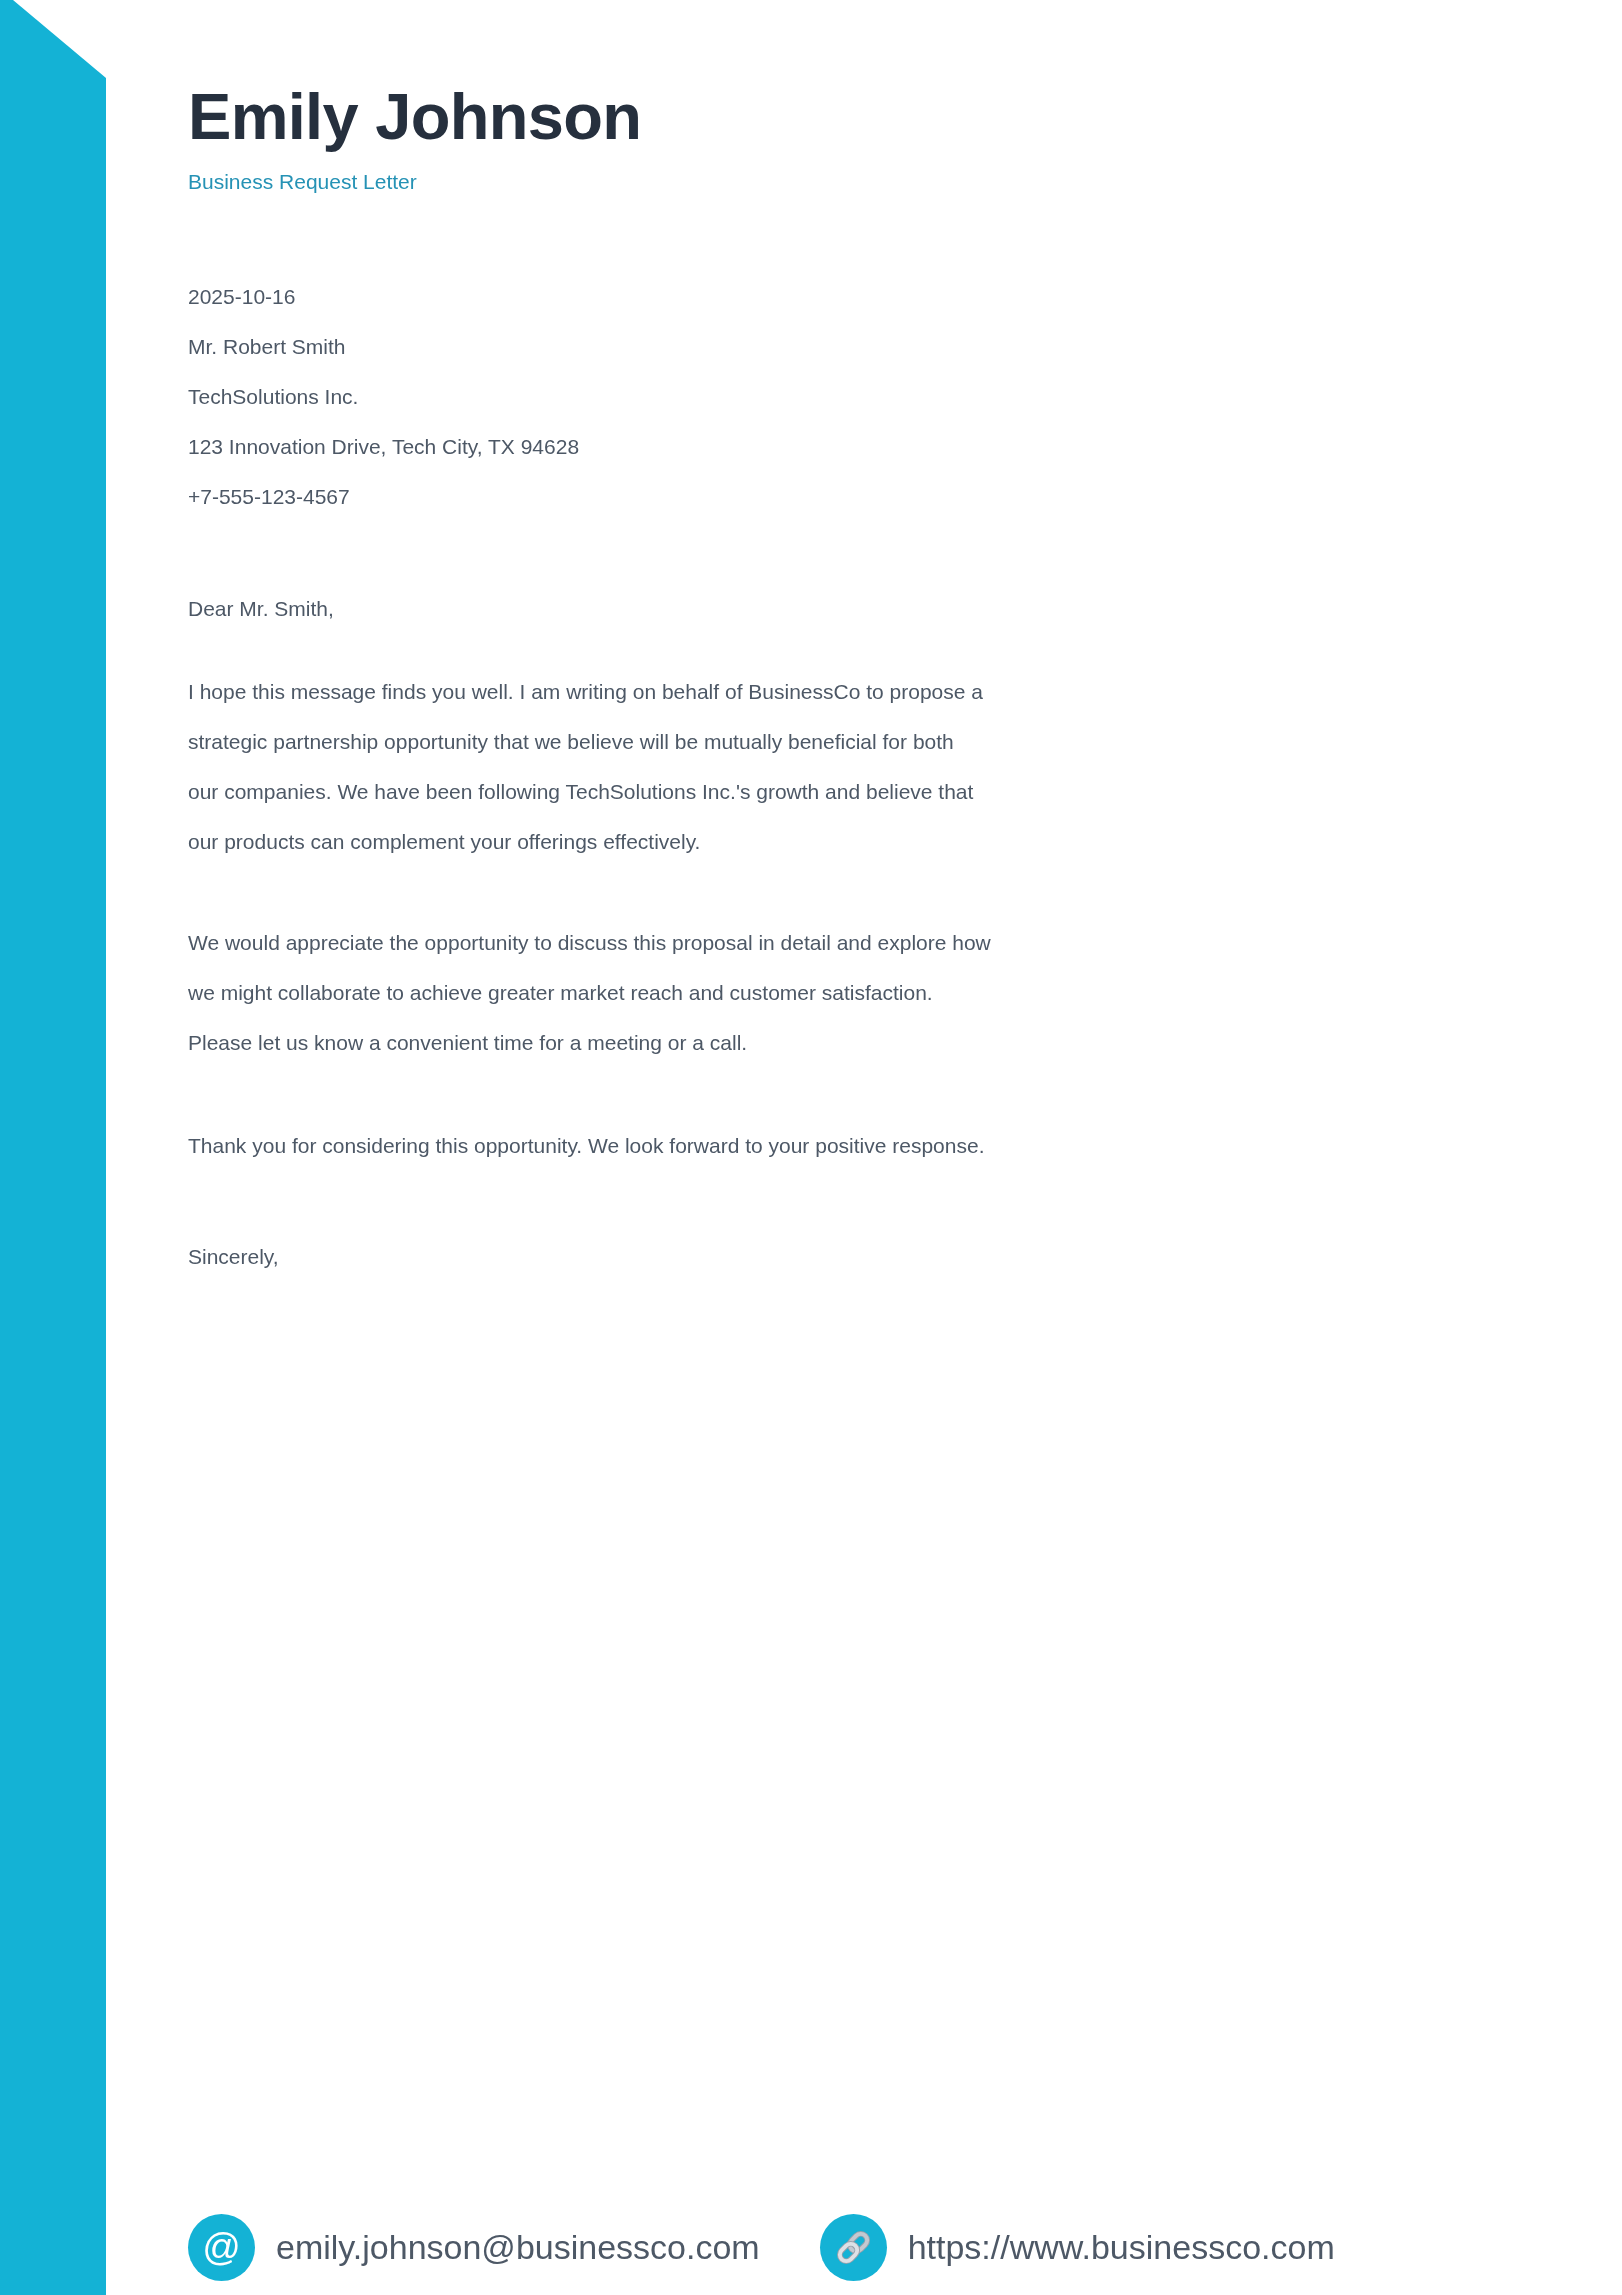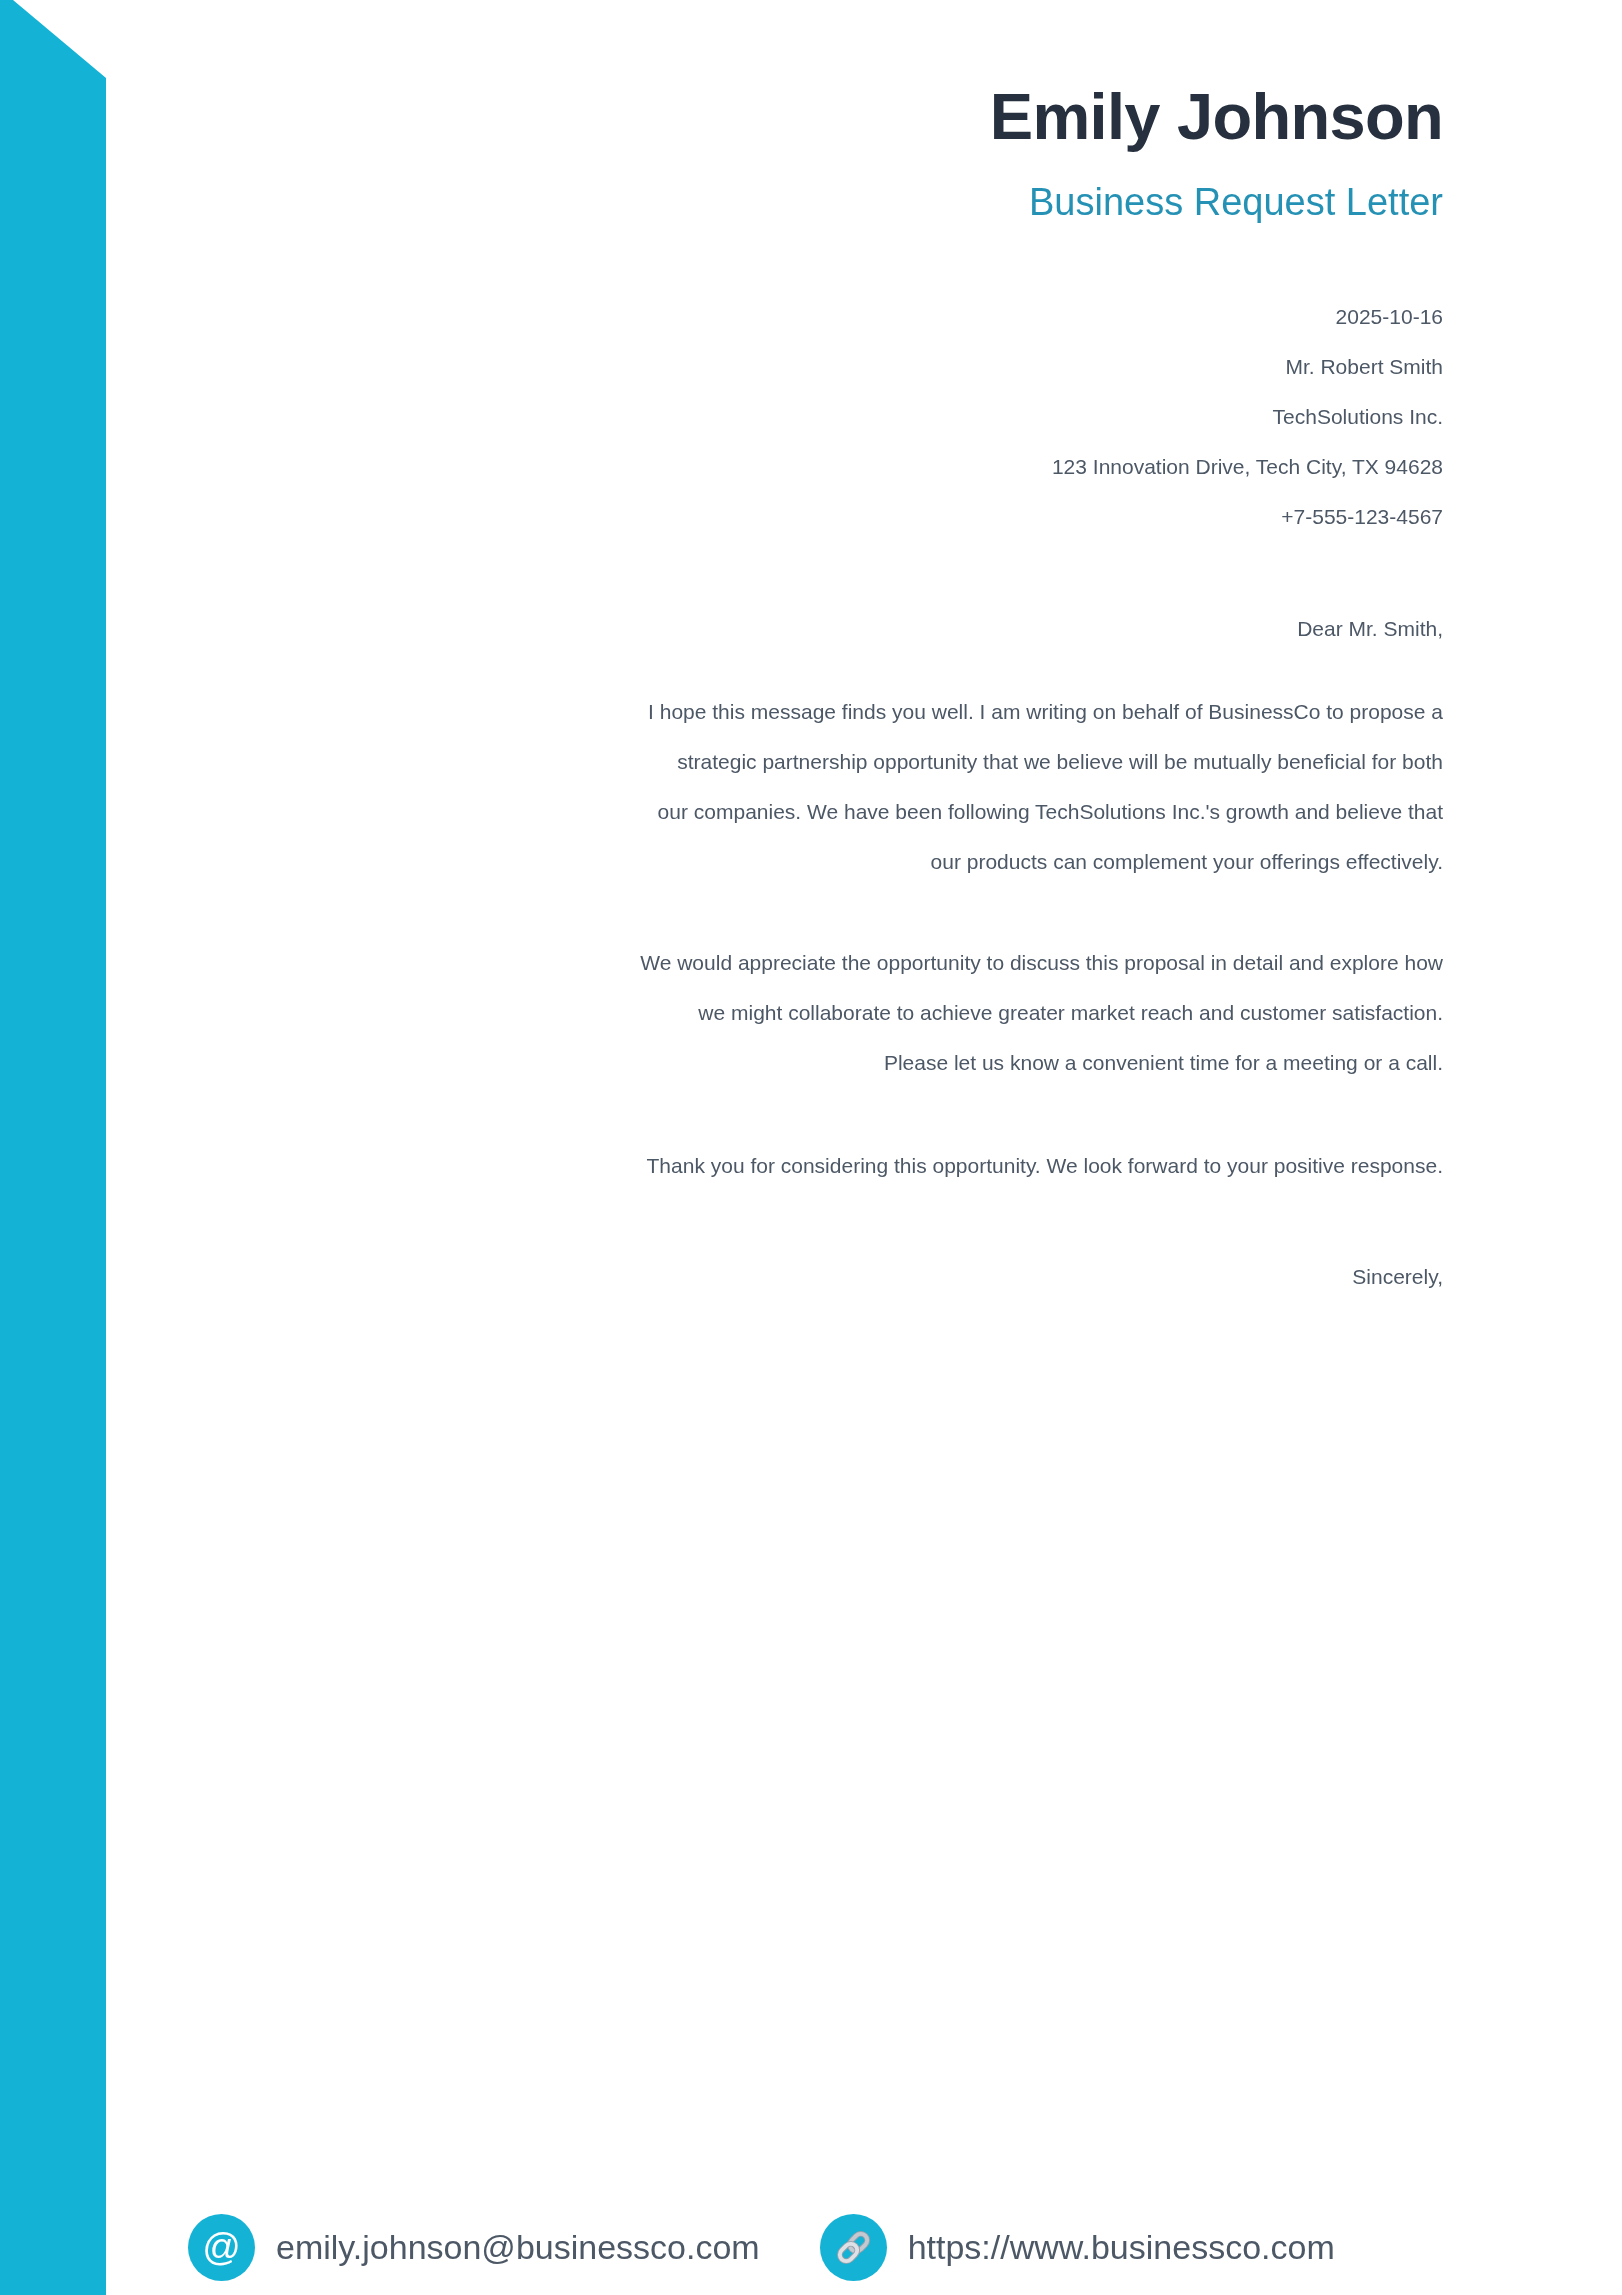--- a/index.html
+++ b/index.html
@@ -12,7 +12,6 @@
     height: 2295px;
     background: #ffffff;
     overflow: hidden;
-    text-align: right;
   }
 
   

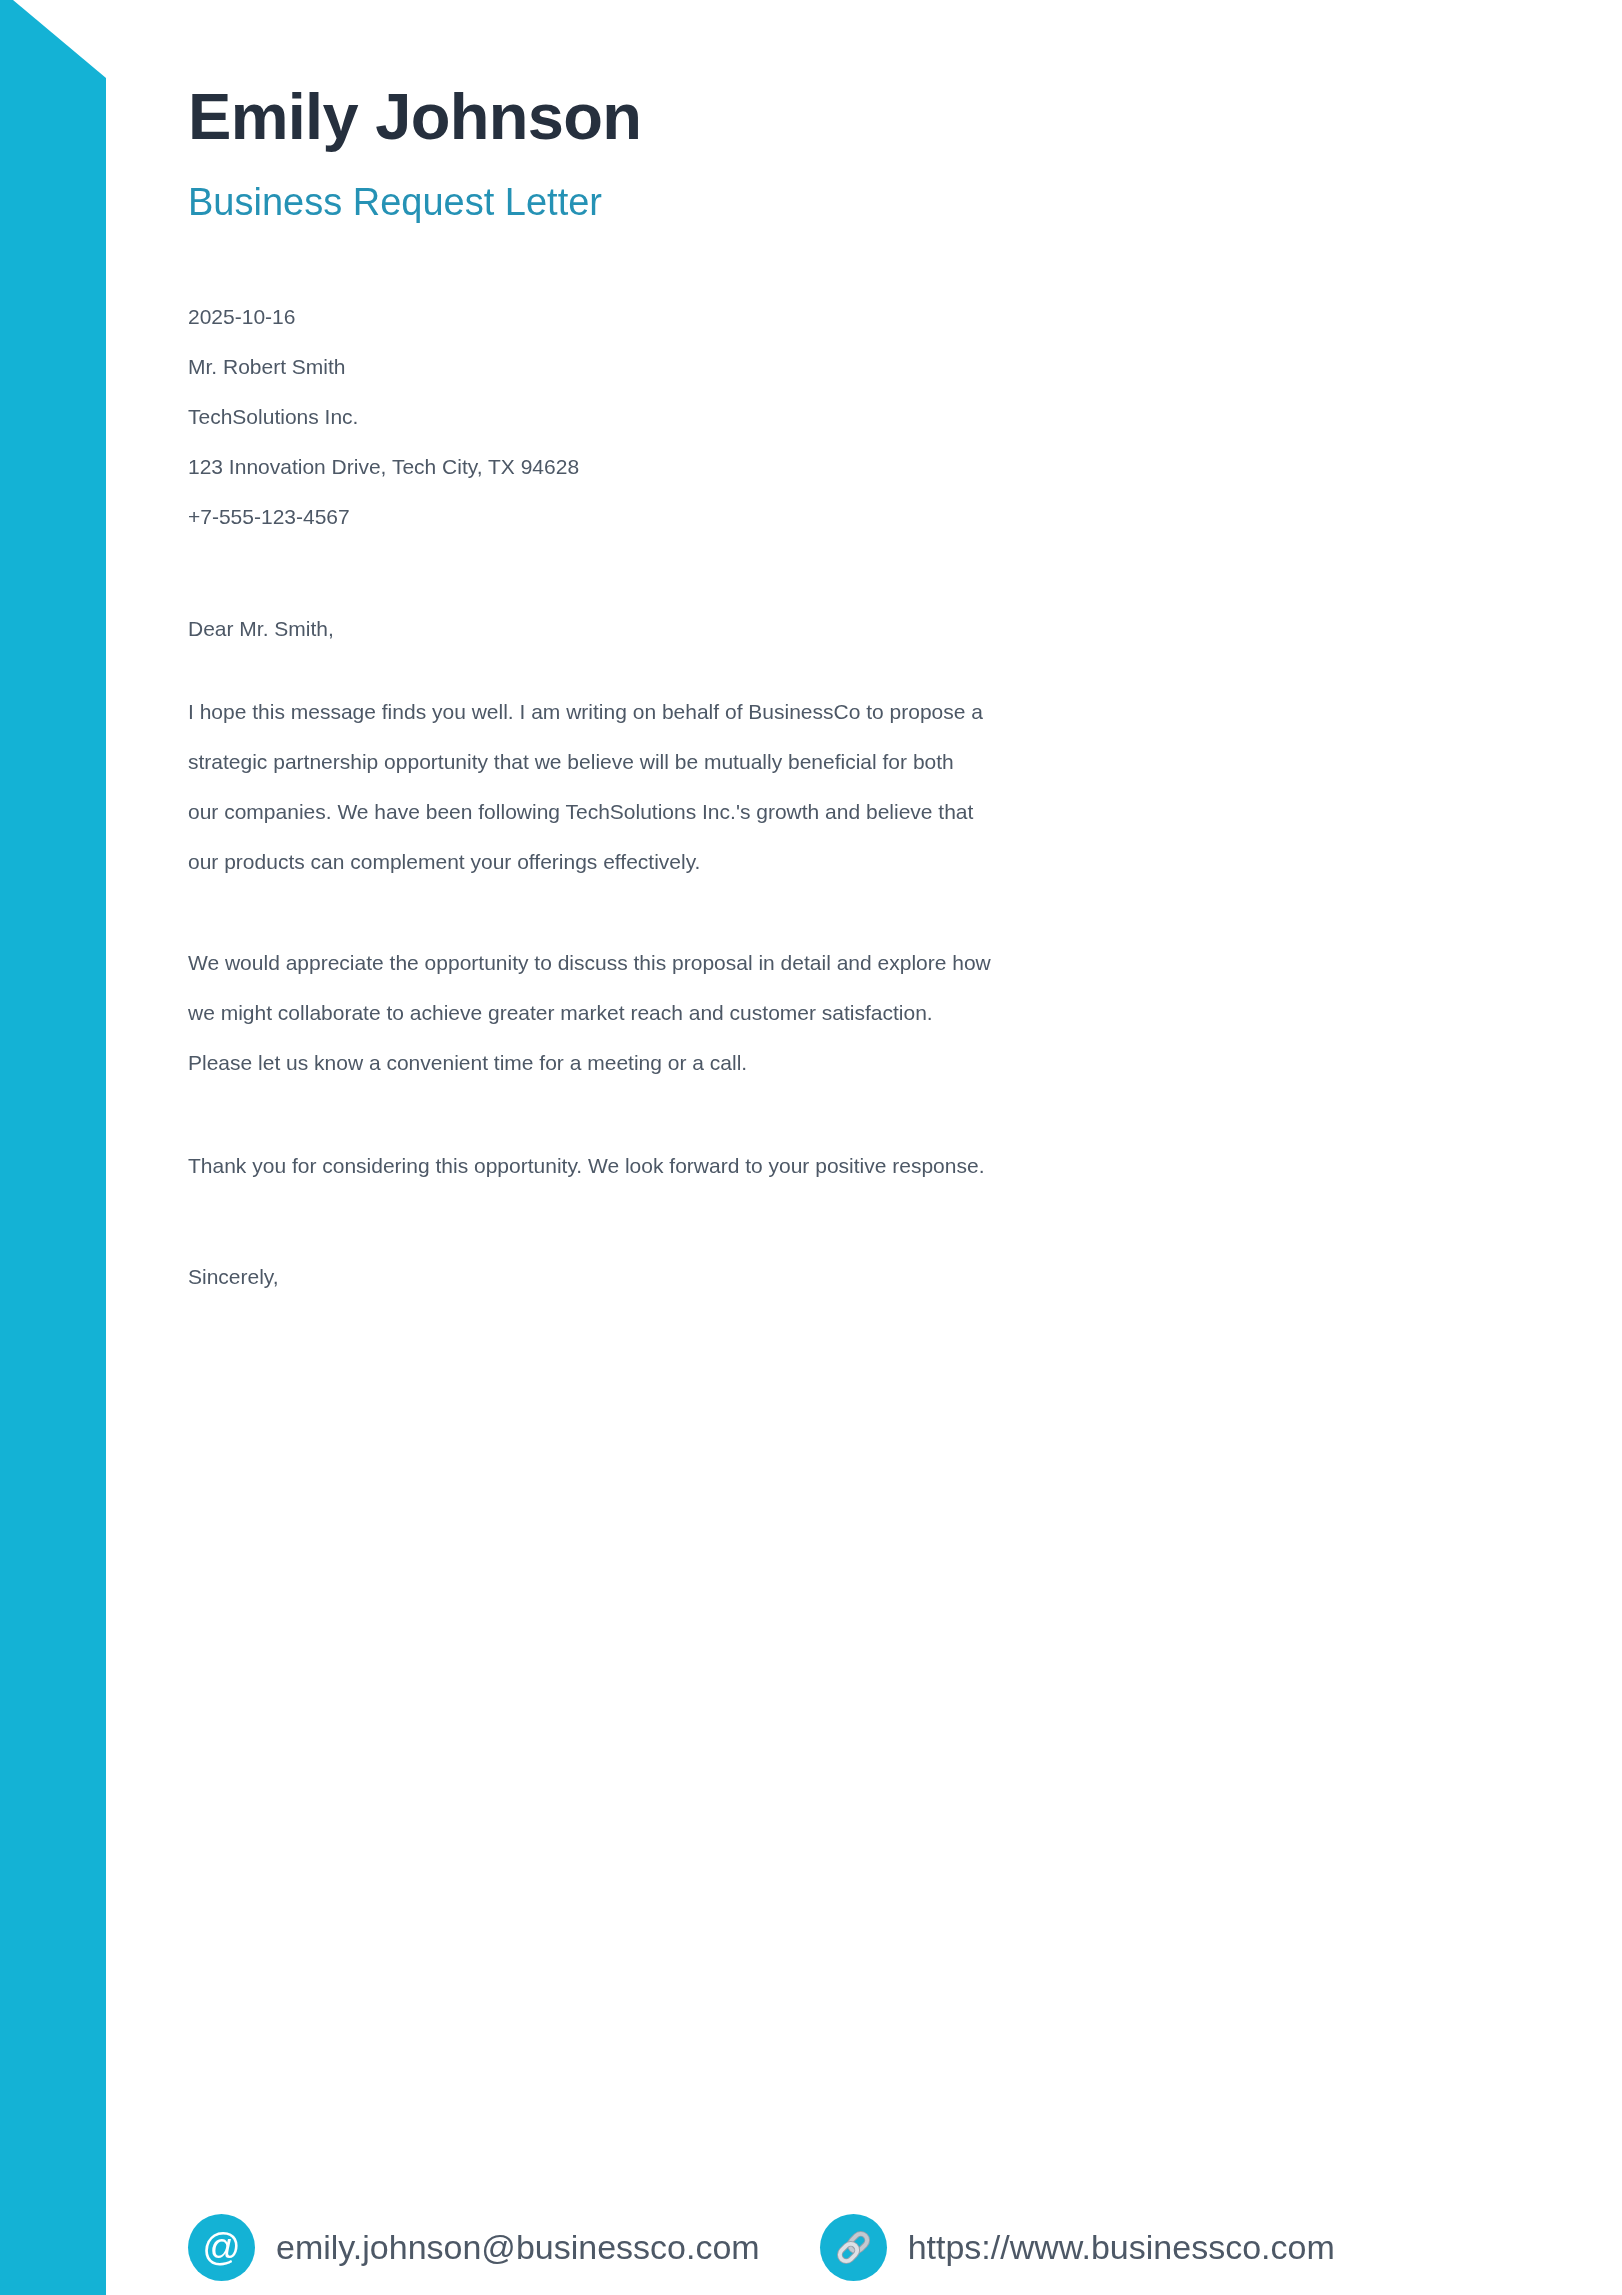--- a/index.html
+++ b/index.html
@@ -41,8 +41,8 @@
   }
 
   .letter-subtitle {
-    margin-top: 32px;
-    font-size: 38px;
+    margin-top: 12px;
+    font-size: 21px;
     line-height: 34px;
     font-weight: 400;
     color: var(--subtitle-color, #2592b5);

